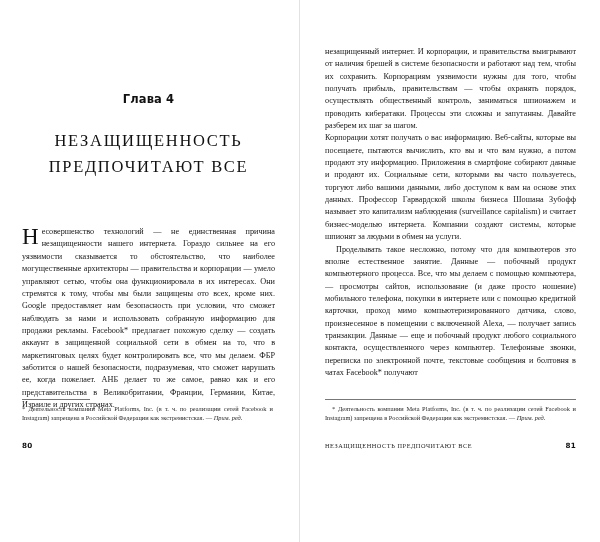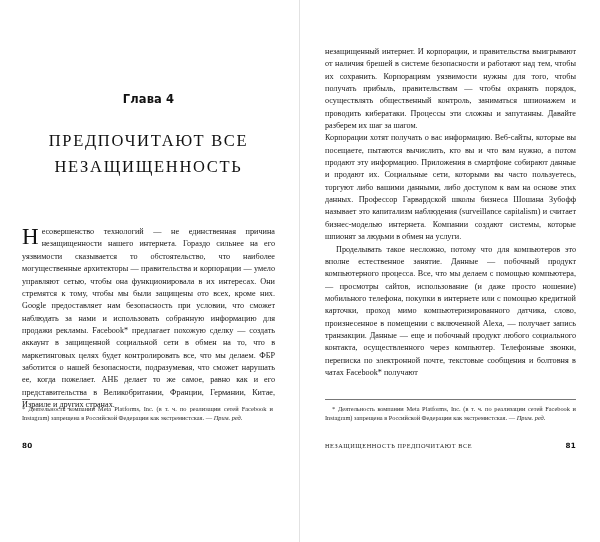--- a/index.html
+++ b/index.html
@@ -192,8 +192,8 @@
     <div class="chapter-head">
       <div class="chapter-num">Глава 4</div>
       <div class="chapter-title">
+        <div class="big">Незащищенность</div>
         <div class="big">предпочитают все</div>
-        <div class="big">Незащищенность</div>
       </div>
     </div>
 

